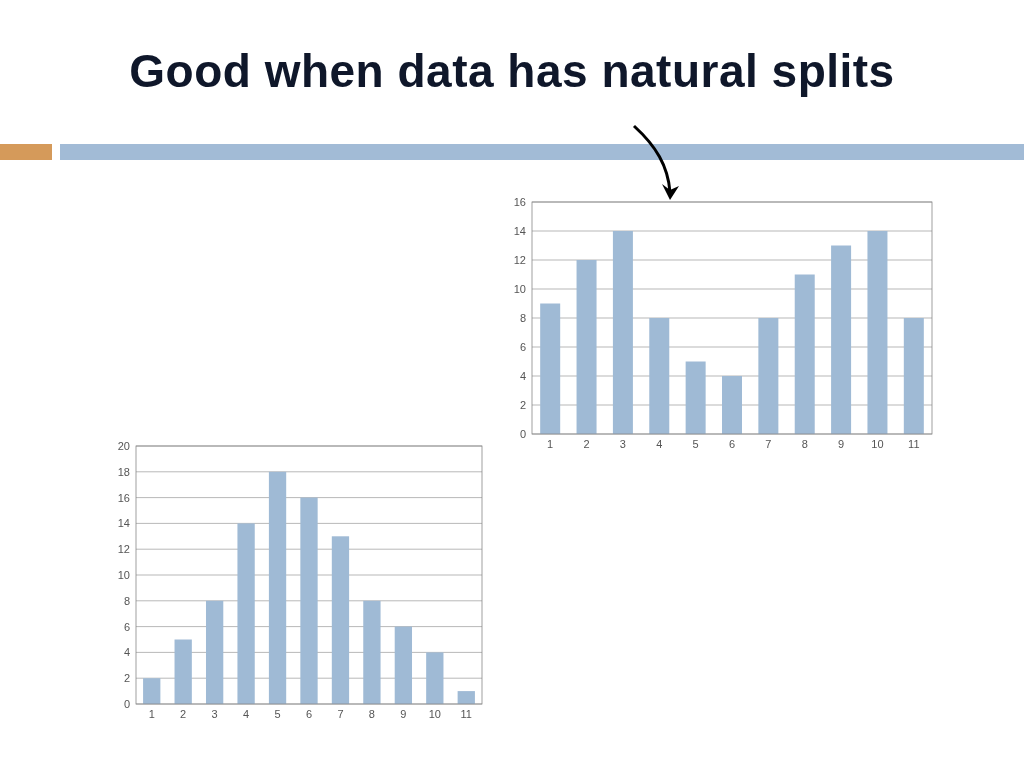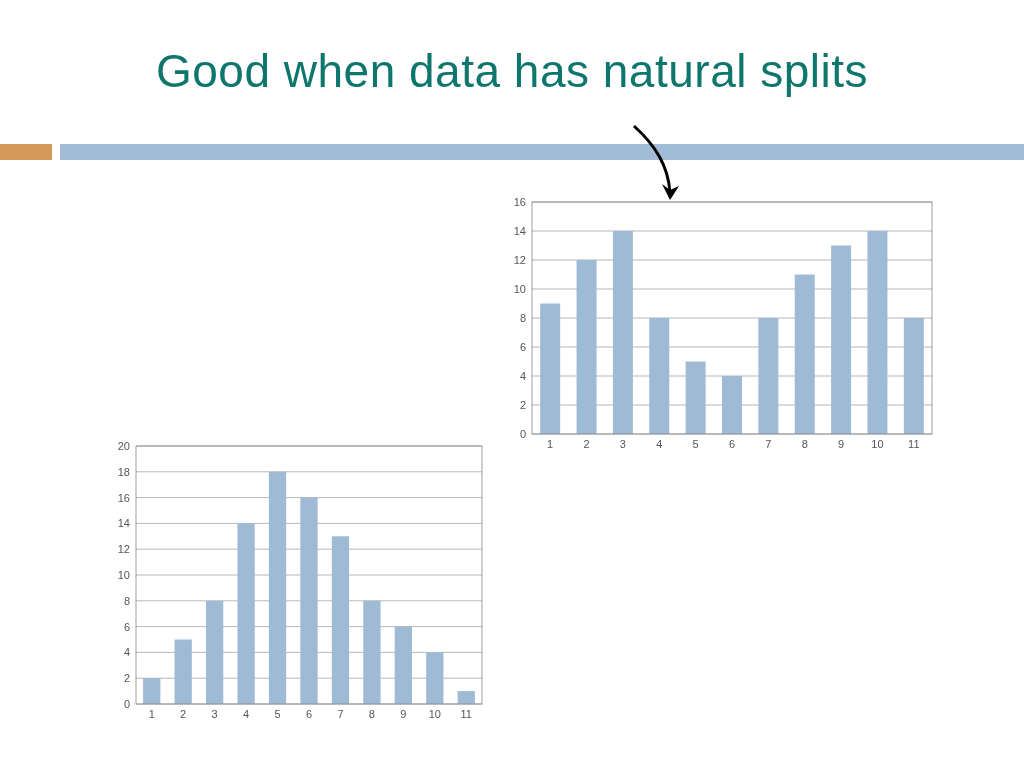--- a/index.html
+++ b/index.html
@@ -18,8 +18,8 @@
     width: 100%;
     text-align: center;
     font-size: 46px;
-    font-weight: 400;
-    color: #0f766e;
+    font-weight: 700;
+    color: #0f172a;
     letter-spacing: 0.5px;
   }
   .rule-wrap {

